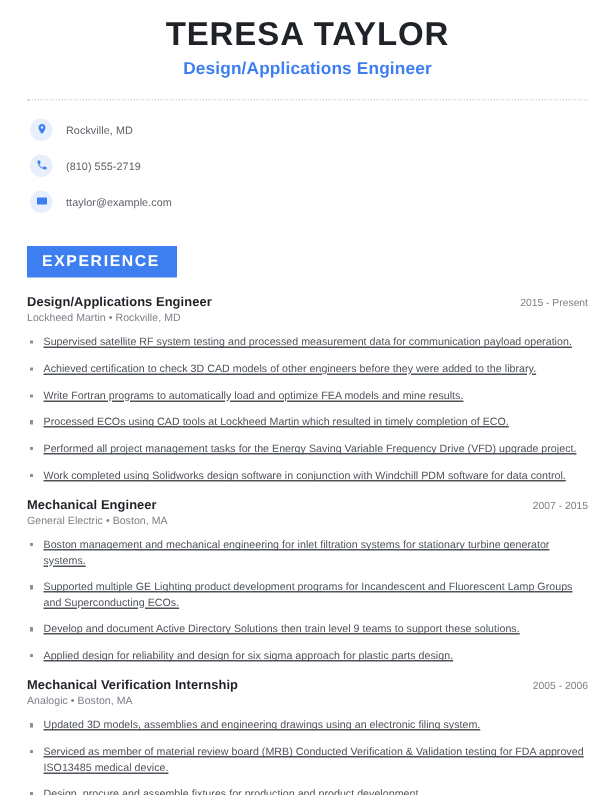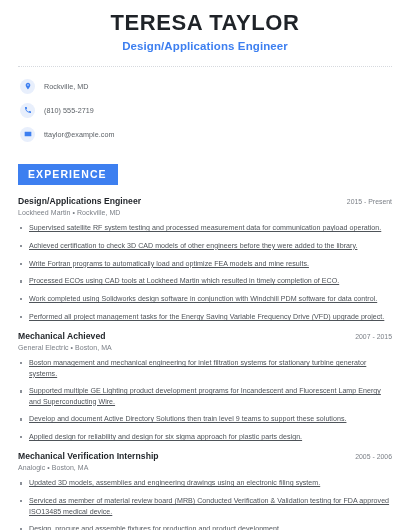--- a/index.html
+++ b/index.html
@@ -195,8 +195,8 @@
           <li>Achieved certification to check 3D CAD models of other engineers before they were added to the library.</li>
           <li>Write Fortran programs to automatically load and optimize FEA models and mine results.</li>
           <li>Processed ECOs using CAD tools at Lockheed Martin which resulted in timely completion of ECO.</li>
+          <li>Performed all project management tasks for the Energy Saving Variable Frequency Drive (VFD) upgrade project.</li>
           <li>Work completed using Solidworks design software in conjunction with Windchill PDM software for data control.</li>
-          <li>Performed all project management tasks for the Energy Saving Variable Frequency Drive (VFD) upgrade project.</li>
         </ul>
       </div>
 

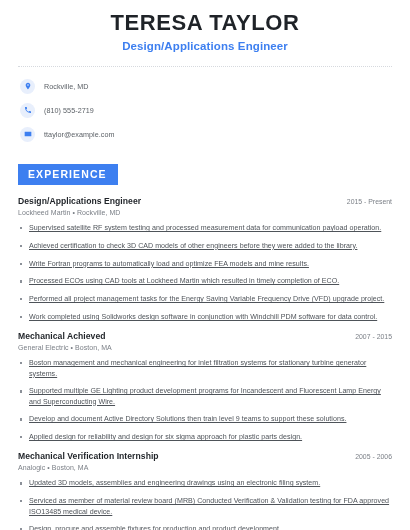--- a/index.html
+++ b/index.html
@@ -202,7 +202,7 @@
 
       <div class="job">
         <div class="job-head">
-          <span class="job-role">Mechanical Achieved</span>
+          <span class="job-role">Mechanical Engineer</span>
           <span class="job-dates">2007 - 2015</span>
         </div>
         <div class="job-meta">General Electric  •  Boston, MA</div>

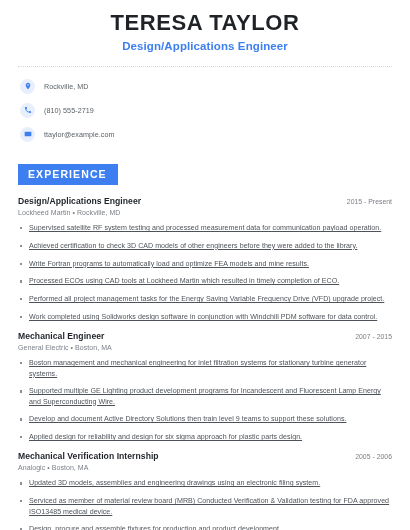--- a/index.html
+++ b/index.html
@@ -208,7 +208,7 @@
         <div class="job-meta">General Electric  •  Boston, MA</div>
         <ul class="bullets">
           <li>Boston management and mechanical engineering for inlet filtration systems for stationary turbine generator systems.</li>
-          <li>Supported multiple GE Lighting product development programs for Incandescent and Fluorescent Lamp Energy and Superconducting Wire.</li>
+          <li>Supported multiple GE Lighting product development programs for Incandescent and Fluorescent Lamp Groups and Superconducting ECOs.</li>
           <li>Develop and document Active Directory Solutions then train level 9 teams to support these solutions.</li>
           <li>Applied design for reliability and design for six sigma approach for plastic parts design.</li>
         </ul>

